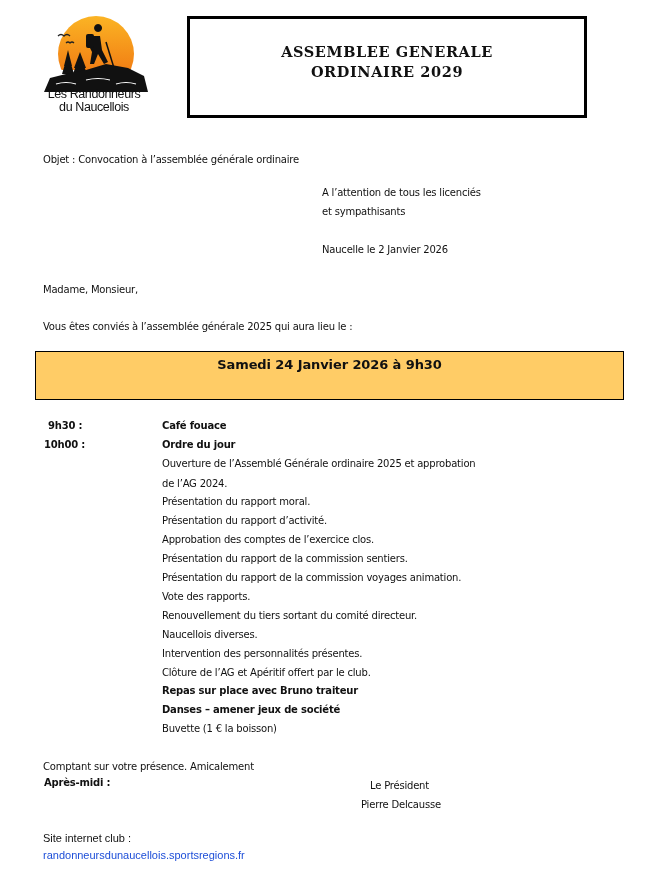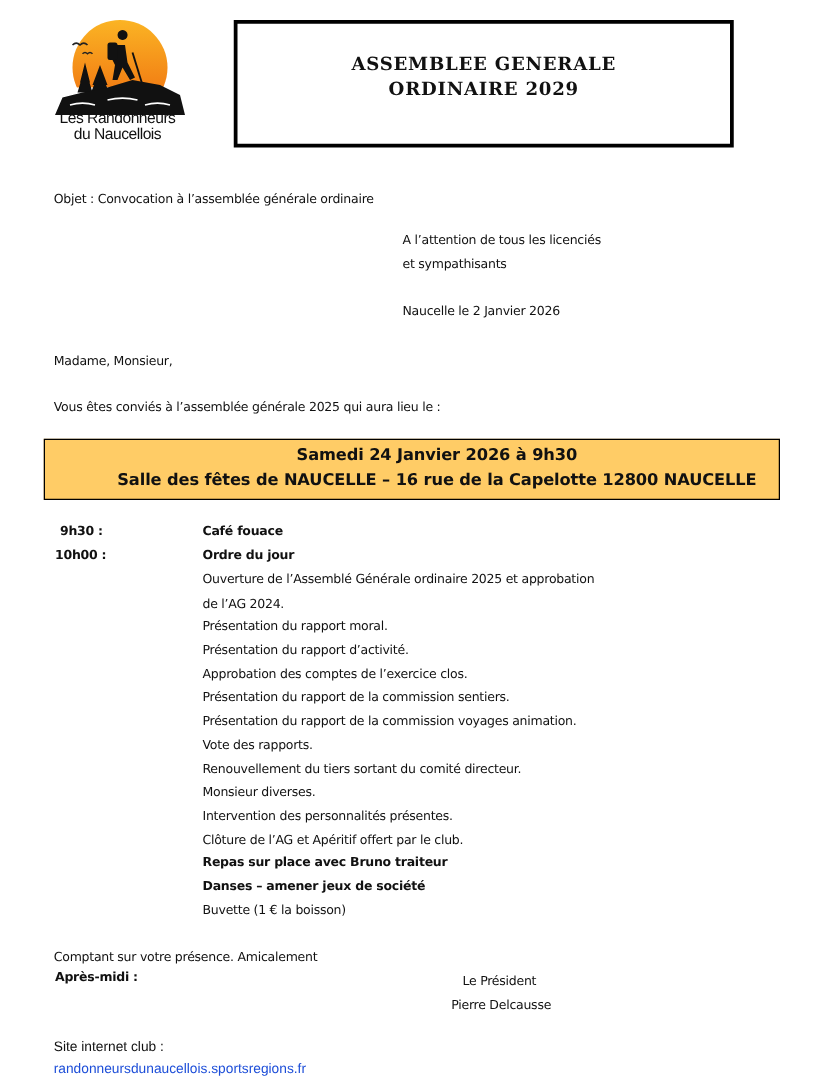--- a/index.html
+++ b/index.html
@@ -23,7 +23,7 @@
     
     #event-box { left: 35px; top: 351px; width: 587px; height: 47px; background: #FFCC66; border: 1.5px solid #000; }
     #event-box .l { position: absolute; left: 0; width: 100%; text-align: center;
-                    font-family: "DejaVu Sans", sans-serif; font-weight: bold; font-size: 13px; line-height: 20px; letter-spacing: -0.1px; padding-left: 20px; }
+                    font-family: "DejaVu Sans", sans-serif; font-weight: bold; font-size: 13px; line-height: 20px; letter-spacing: -0.1px; }
 
     .agenda-time { left: 44px; }
     .agenda-item { left: 162px; }

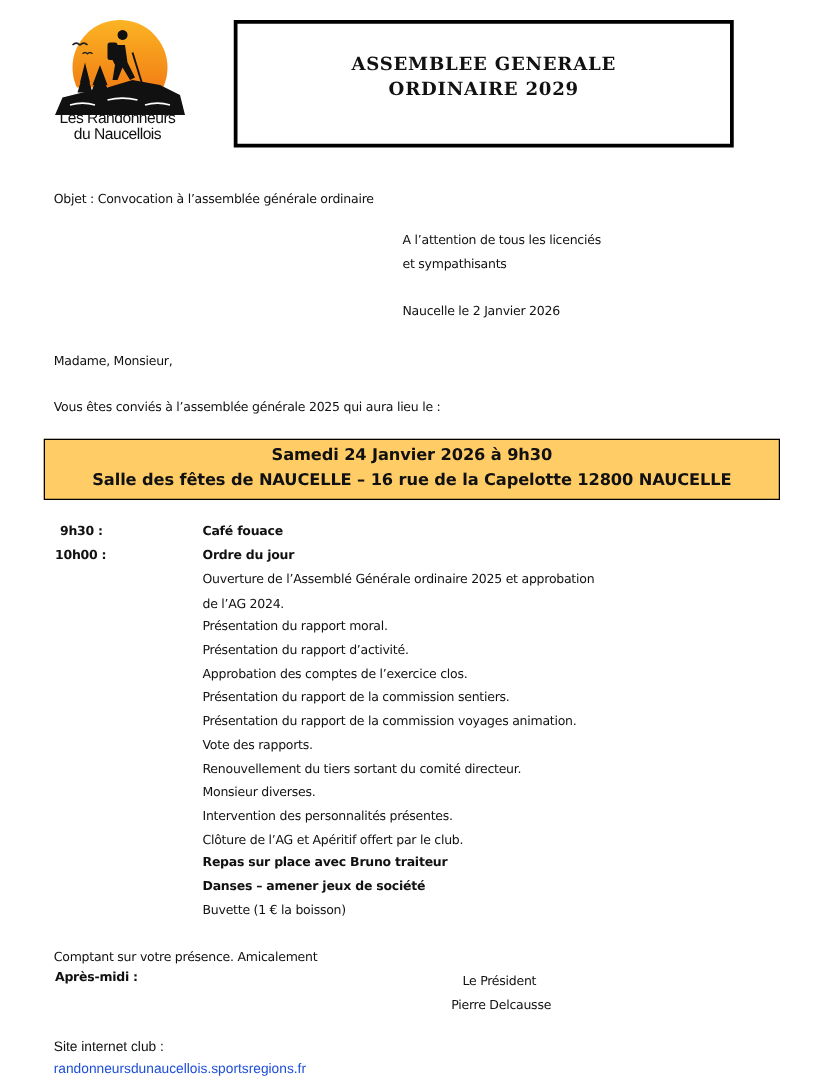--- a/index.html
+++ b/index.html
@@ -80,7 +80,6 @@
 
 <div id="event-box" class="abs">
   <div class="l" style="top:3px;">Samedi 24 Janvier 2026 à 9h30</div>
-  <div class="l" style="top:23px;">Salle des fêtes de NAUCELLE – 16 rue de la Capelotte 12800  NAUCELLE</div>
 </div>
 
 <div>

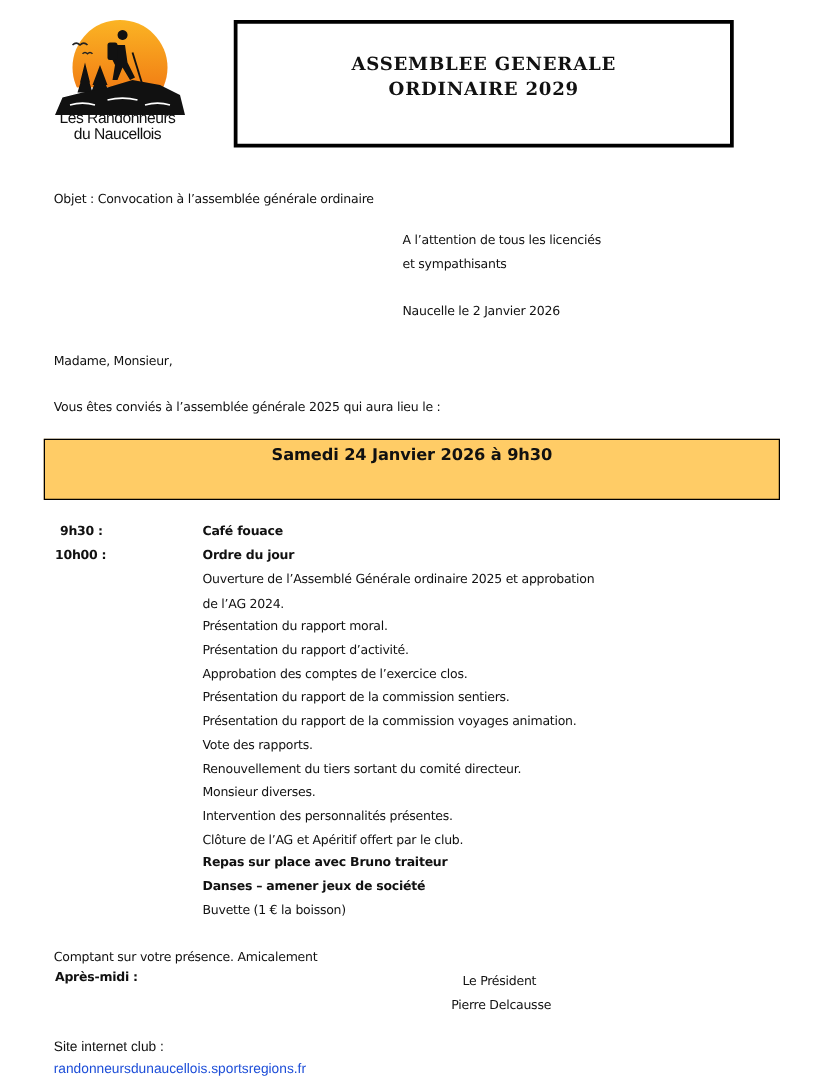--- a/index.html
+++ b/index.html
@@ -98,7 +98,7 @@
   <div class="abs txt agenda-item" style="top:568px;">Présentation du rapport de la commission voyages animation.</div>
   <div class="abs txt agenda-item" style="top:587px;">Vote des rapports.</div>
   <div class="abs txt agenda-item" style="top:606px;">Renouvellement du tiers sortant du comité directeur.</div>
-  <div class="abs txt agenda-item" style="top:625px;">Monsieur diverses.</div>
+  <div class="abs txt agenda-item" style="top:625px;">Naucellois diverses.</div>
   <div class="abs txt agenda-item" style="top:644px;">Intervention des personnalités présentes.</div>
   <div class="abs txt agenda-item" style="top:663px;">Clôture de l’AG et Apéritif offert par le club.</div>
   <div class="abs txt bold agenda-item" style="top:681px;">Repas sur place avec Bruno traiteur</div>

